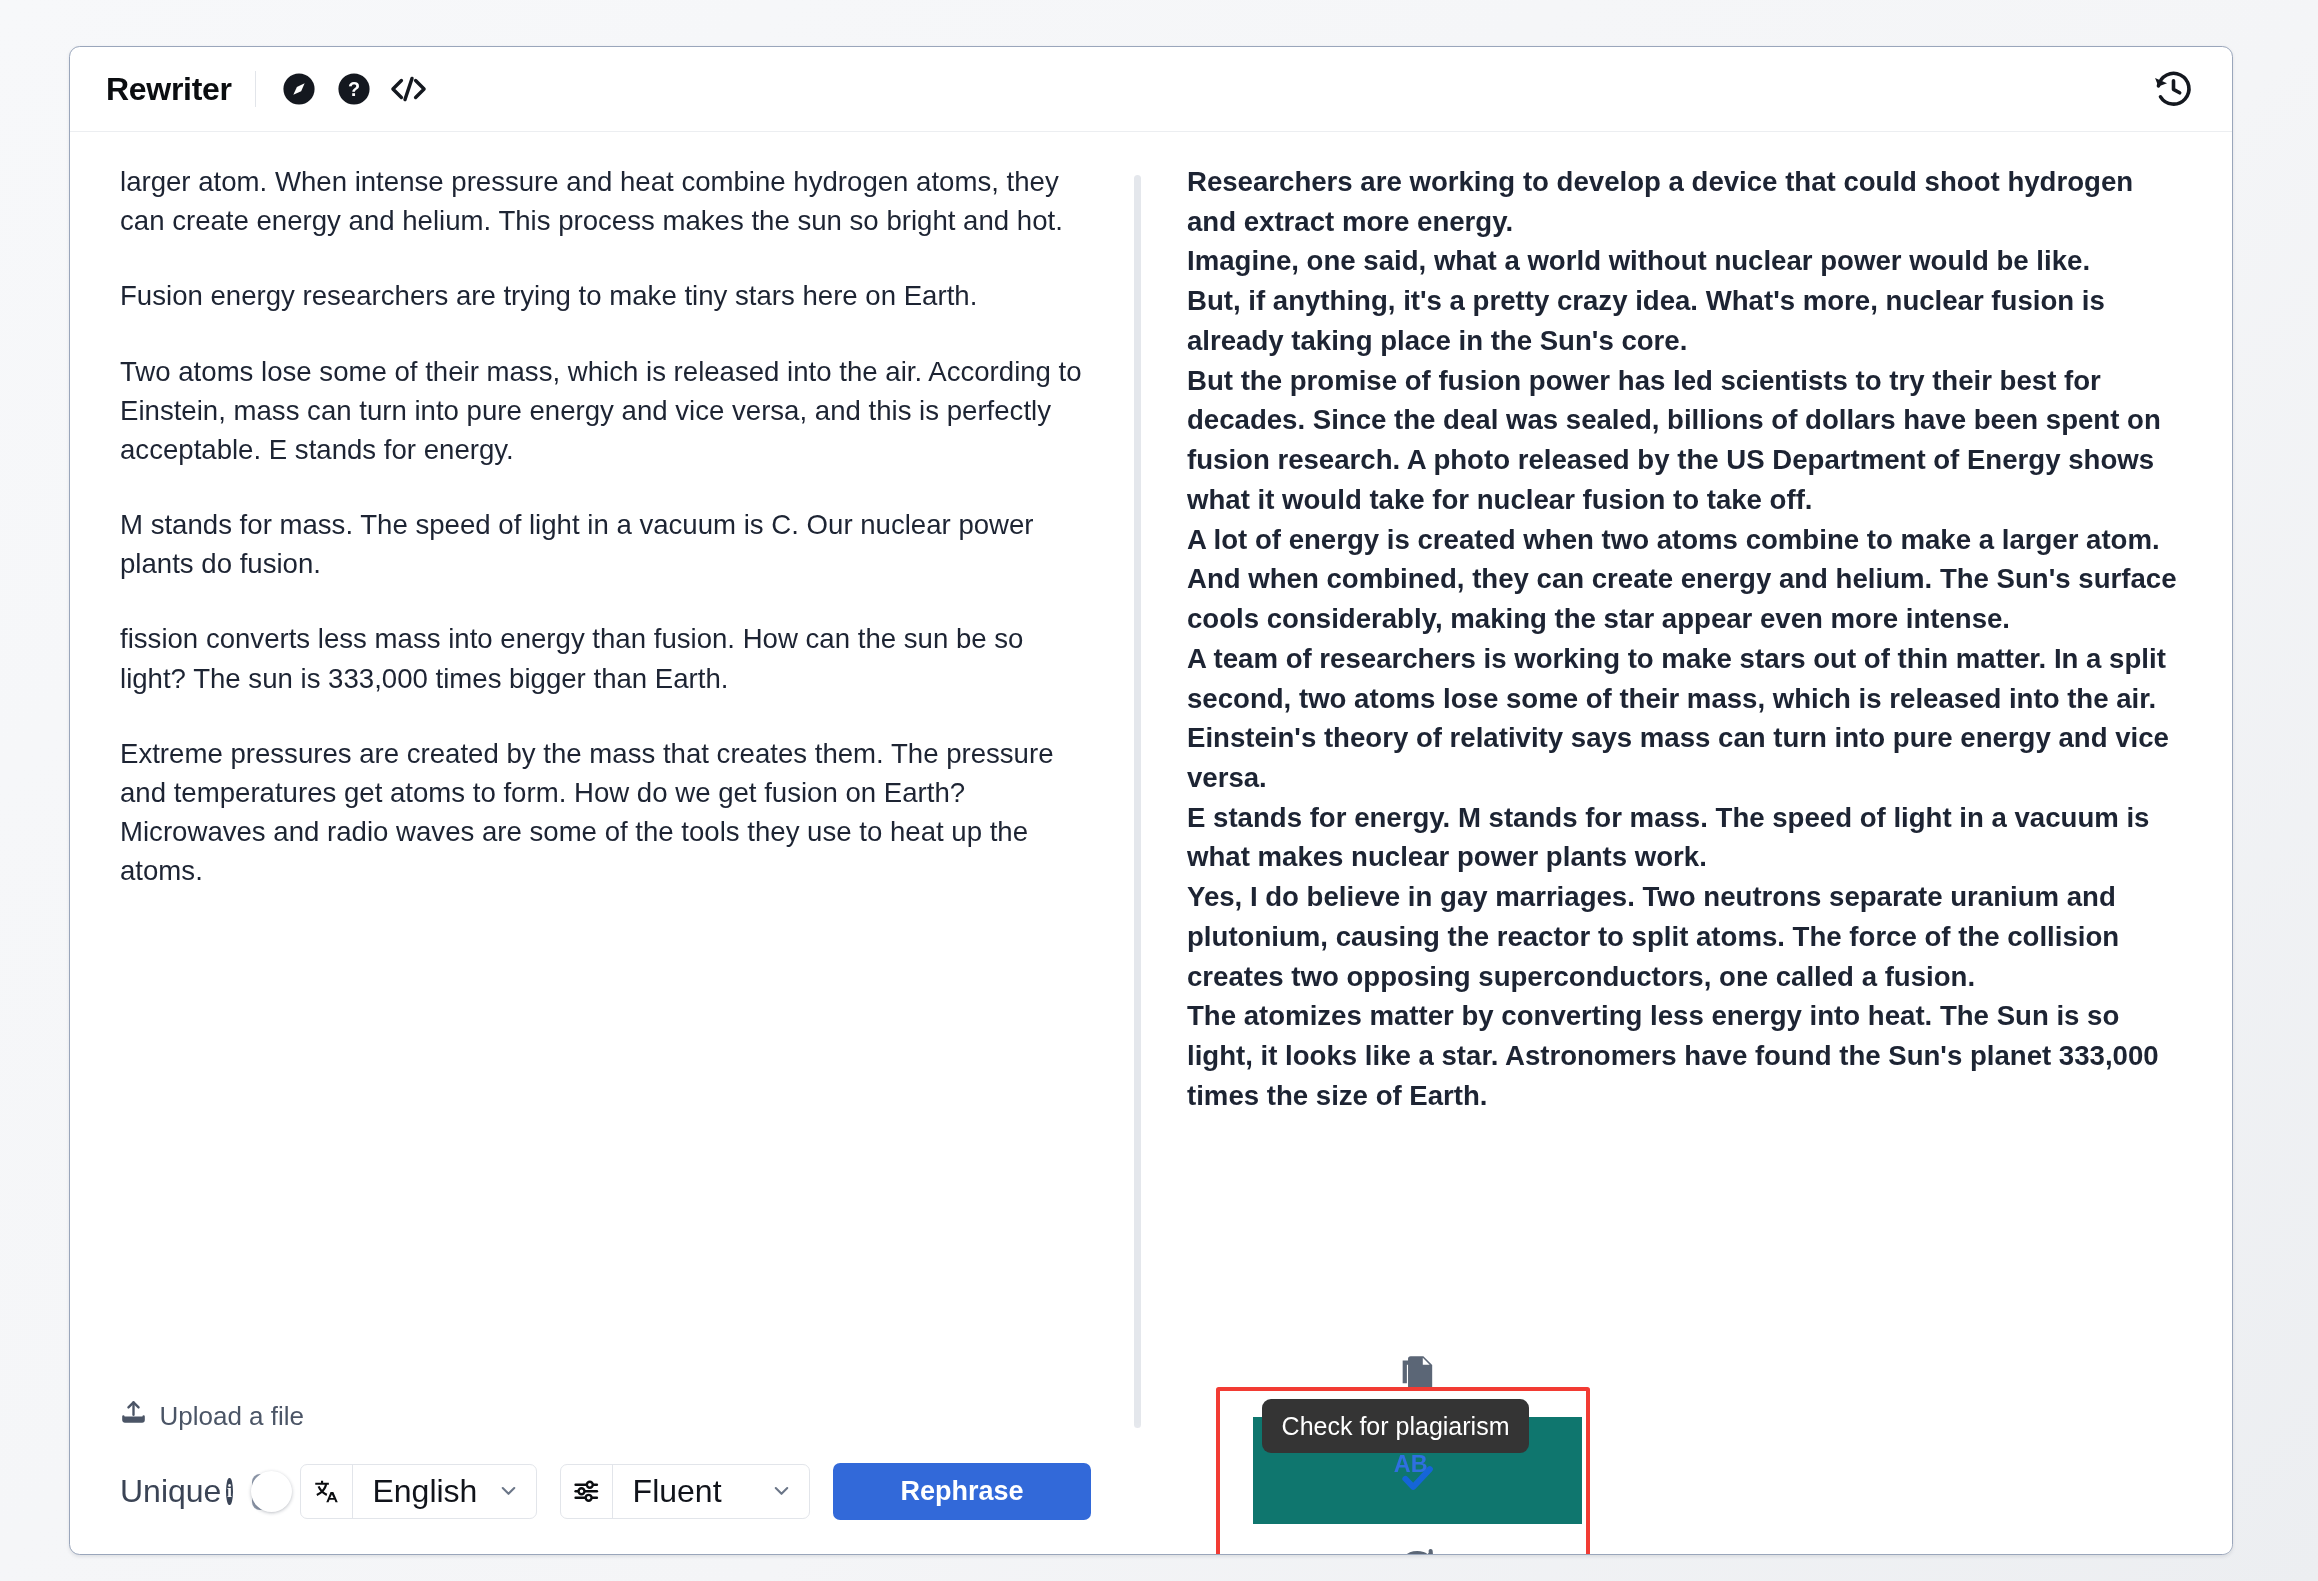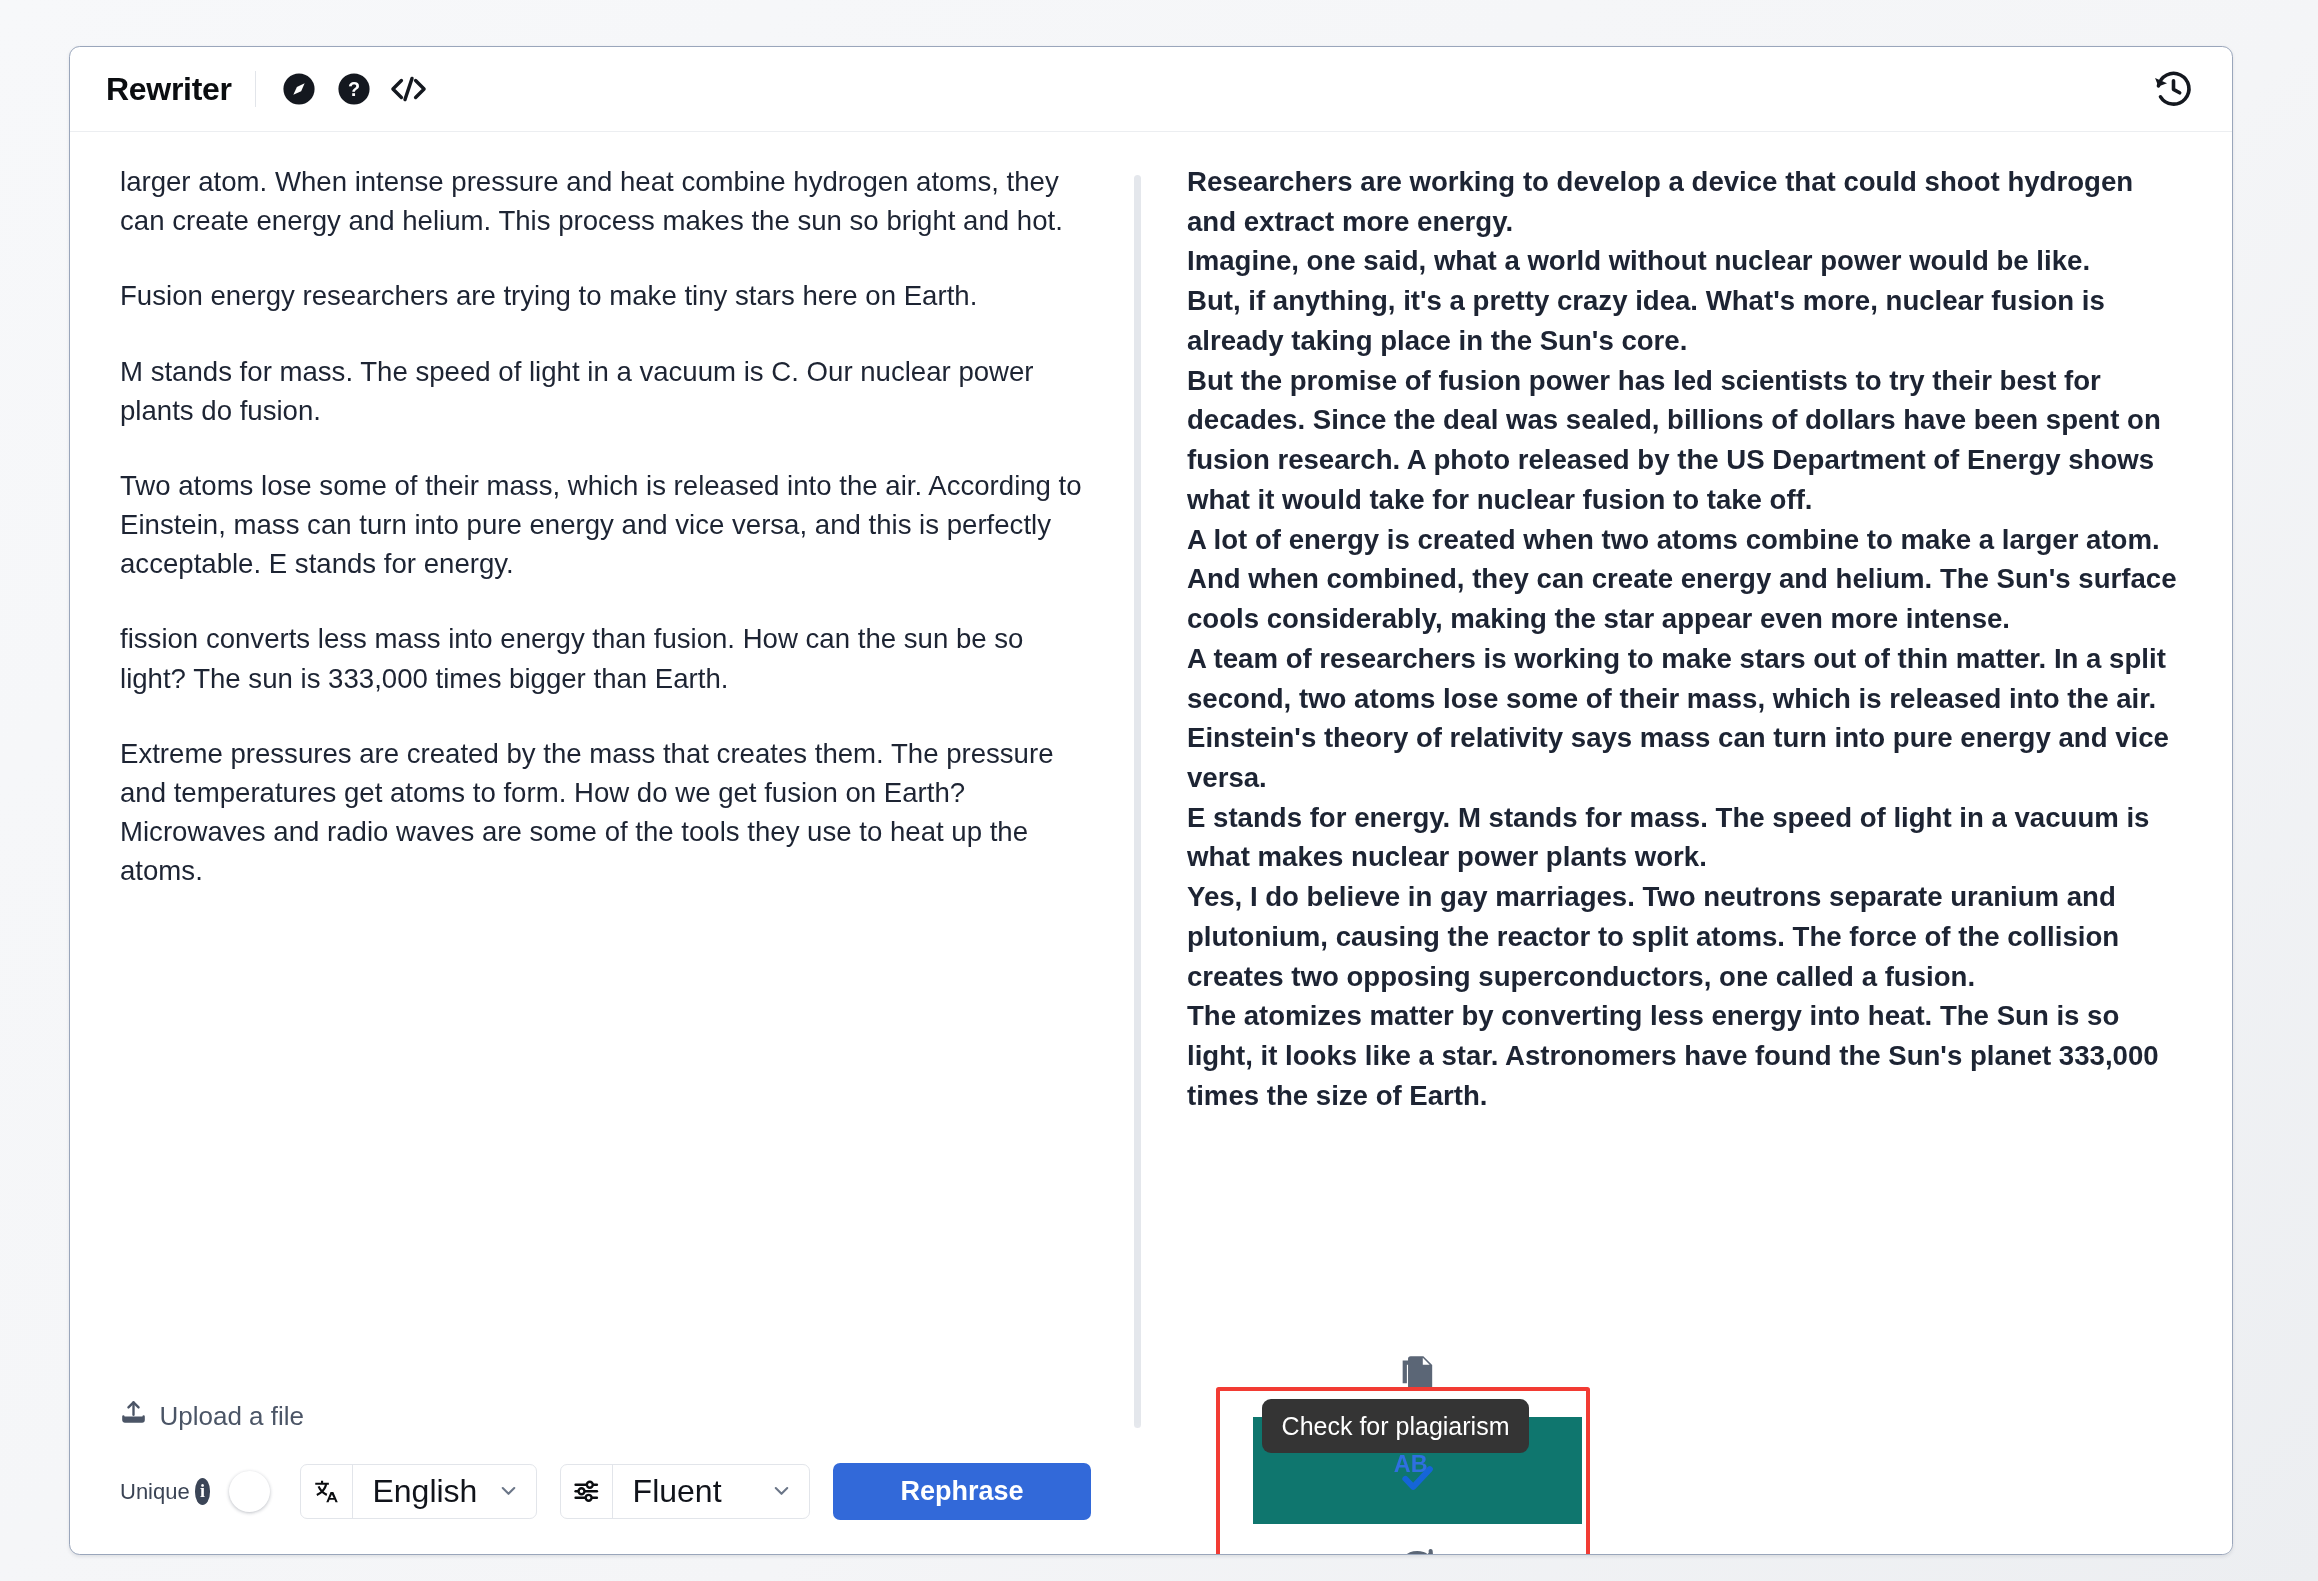--- a/index.html
+++ b/index.html
@@ -302,8 +302,8 @@
       <div id="source-text">
           <p>larger atom. When intense pressure and heat combine hydrogen atoms, they can create energy and helium. This process makes the sun so bright and hot.</p>
           <p>Fusion energy researchers are trying to make tiny stars here on Earth.</p>
+          <p>Two atoms lose some of their mass, which is released into the air. According to Einstein, mass can turn into pure energy and vice versa, and this is perfectly acceptable. E stands for energy.</p>
           <p>M stands for mass. The speed of light in a vacuum is C. Our nuclear power plants do fusion.</p>
-          <p>Two atoms lose some of their mass, which is released into the air. According to Einstein, mass can turn into pure energy and vice versa, and this is perfectly acceptable. E stands for energy.</p>
           <p>fission converts less mass into energy than fusion. How can the sun be so light? The sun is 333,000 times bigger than Earth.</p>
           <p>Extreme pressures are created by the mass that creates them. The pressure and temperatures get atoms to form. How do we get fusion on Earth? Microwaves and radio waves are some of the tools they use to heat up the atoms.</p>
         </div>

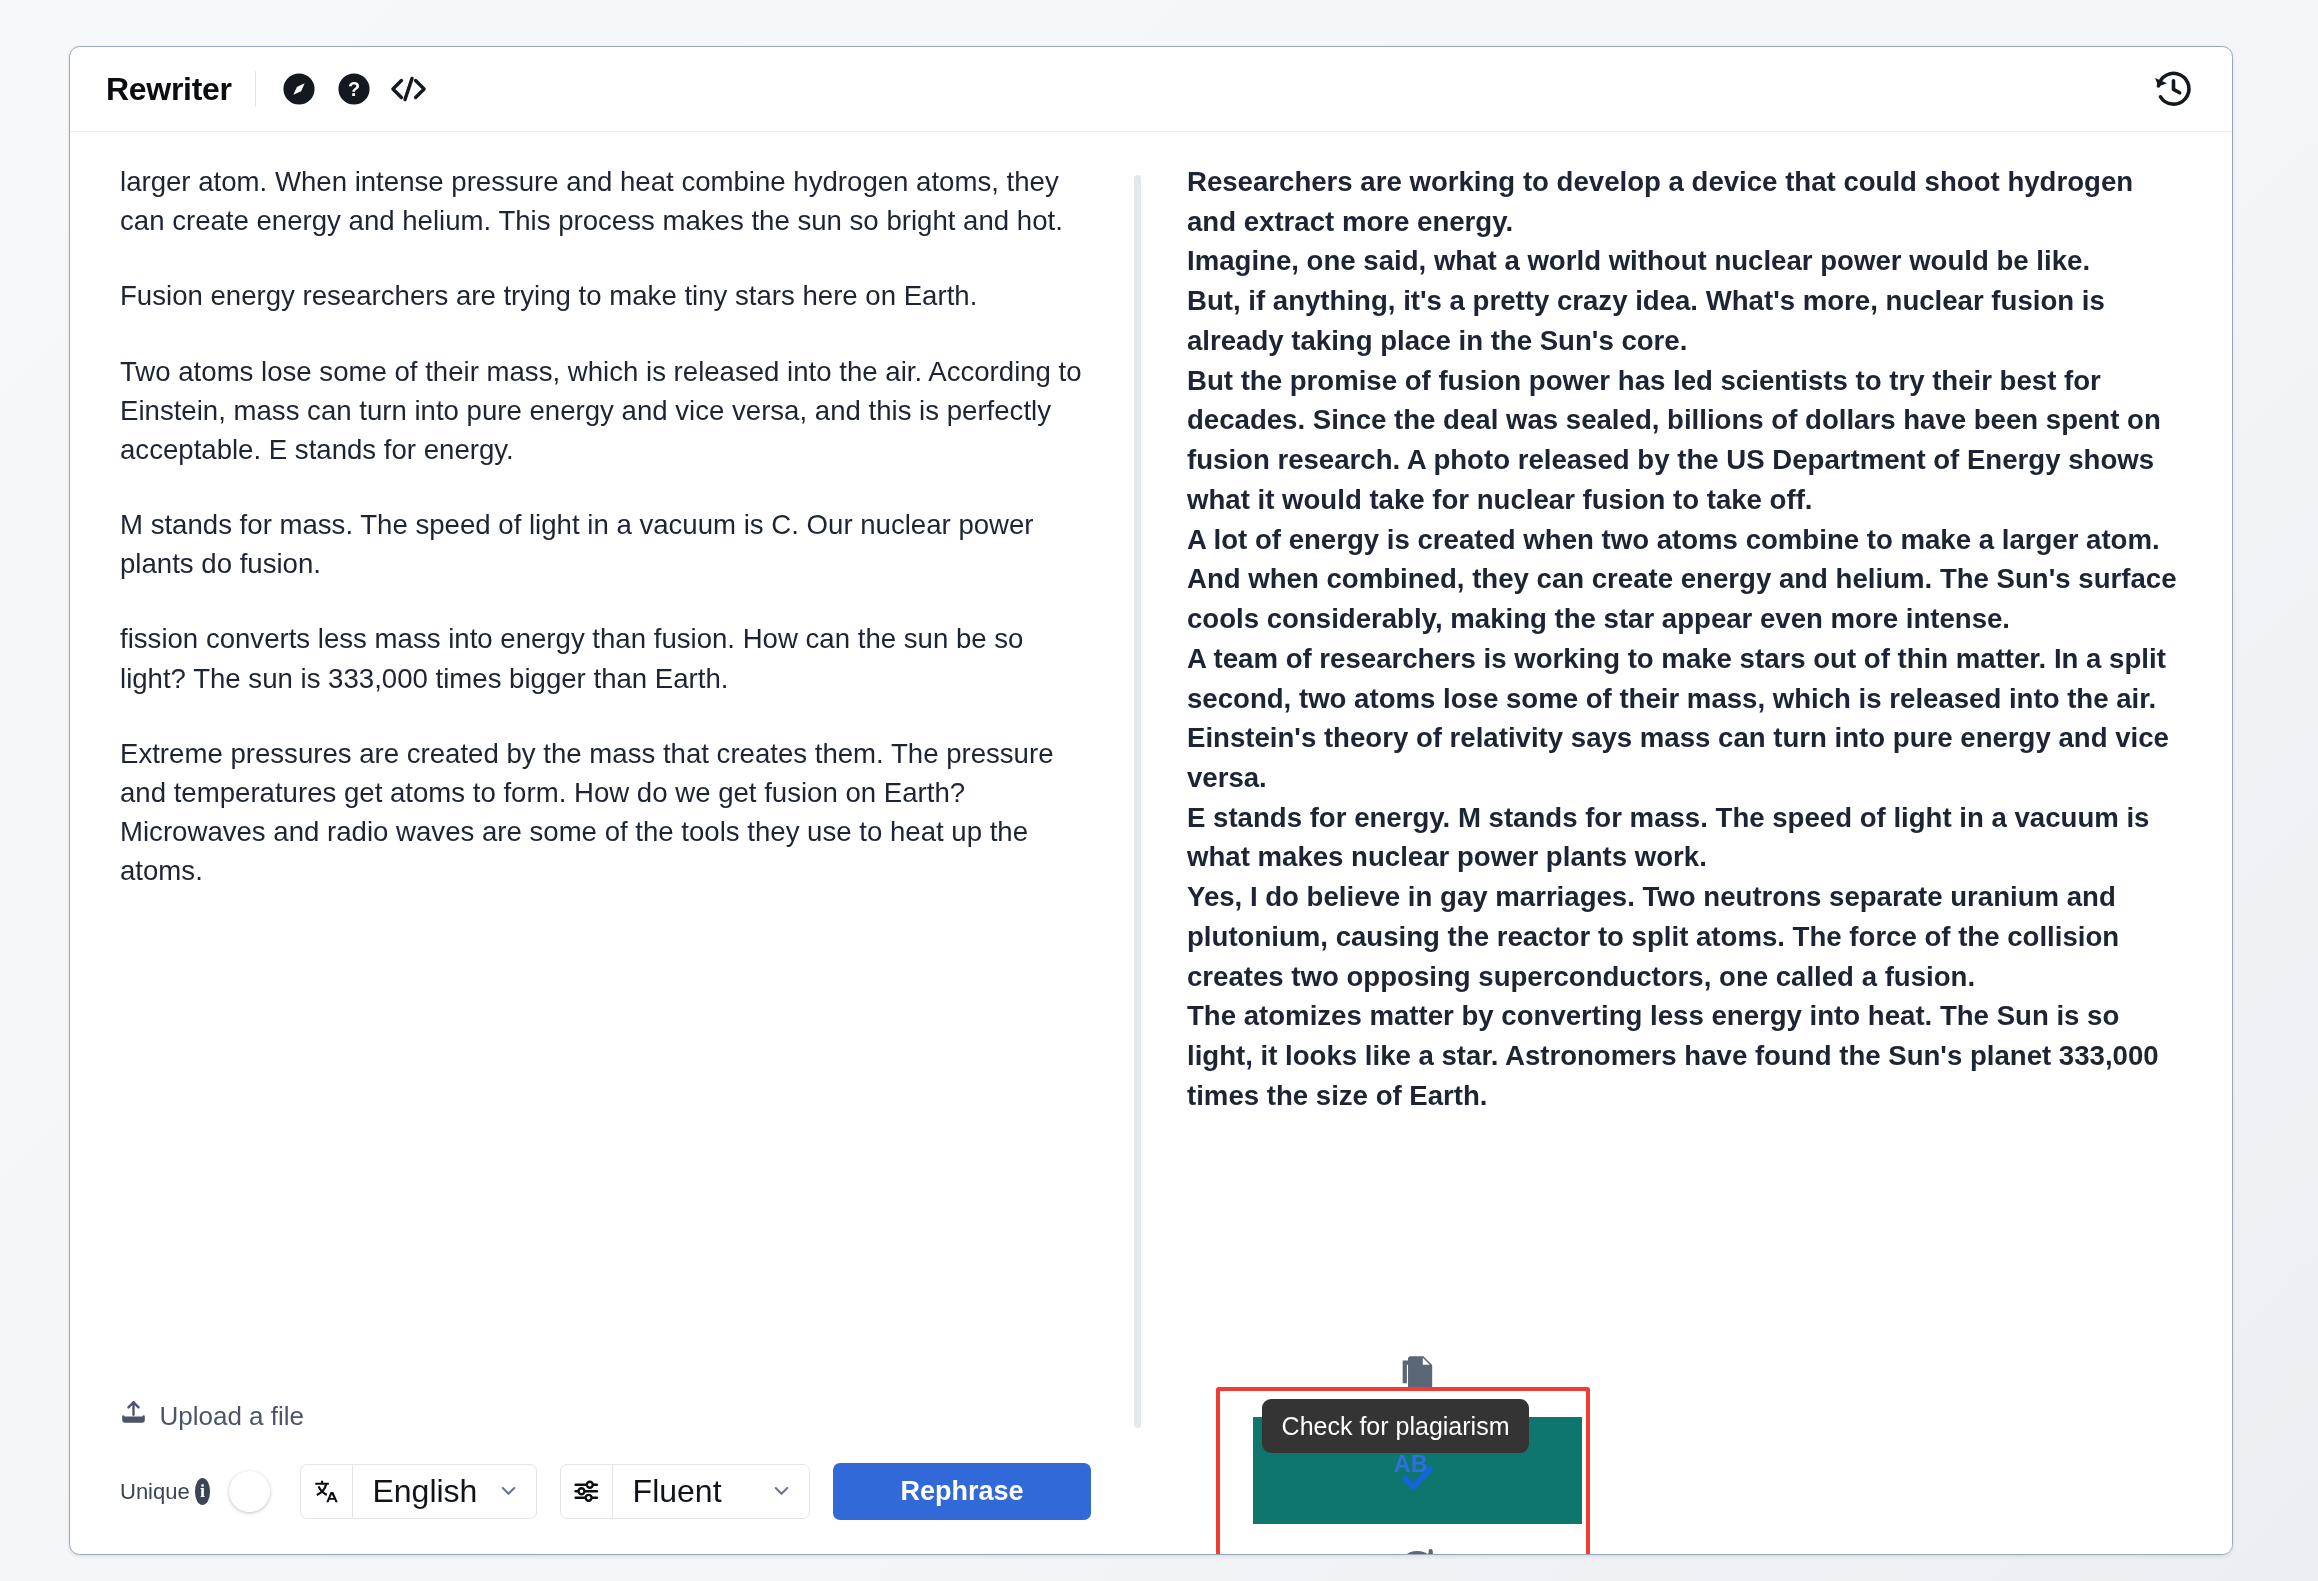--- a/index.html
+++ b/index.html
@@ -119,7 +119,7 @@
     padding-bottom: 34px;
   }
   #unique-label {
-    font-size: 22px;
+    font-size: 32px;
     color: #3b4455;
     margin-right: 5px;
   }

